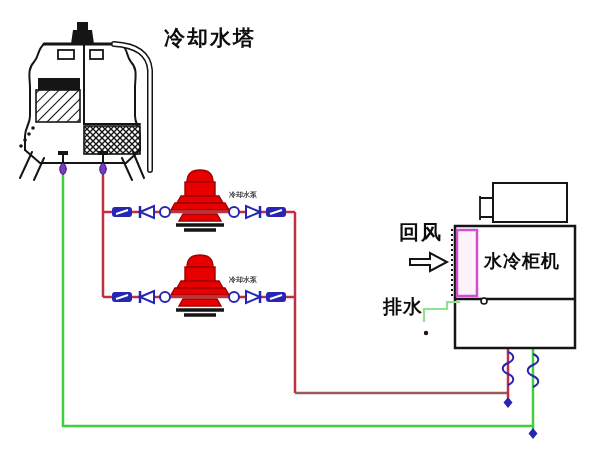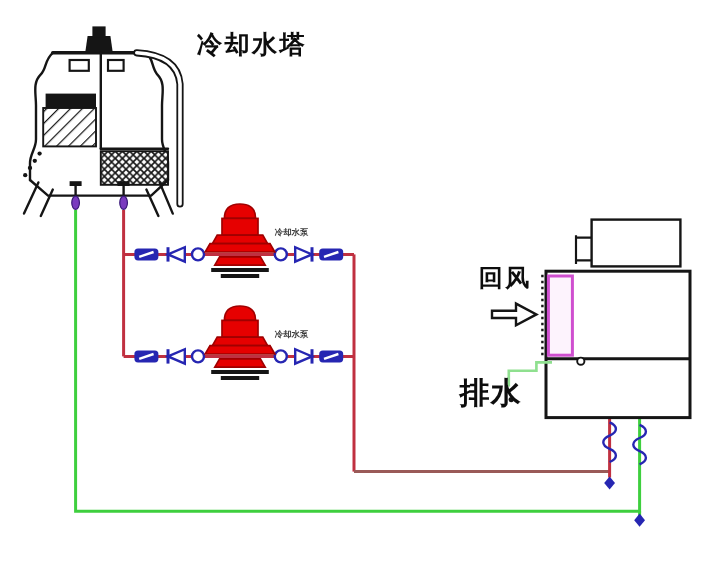--- a/index.html
+++ b/index.html
@@ -206,6 +206,7 @@
 
   <div class="label label-cooling-tower">冷却水塔</div>
   <div class="label label-return-air">回风</div>
+  <div class="label label-cabinet">水冷柜机</div>
   <div class="label label-drain">排水</div>
   <div class="label label-pump label-pump-1">冷却水泵</div>
   <div class="label label-pump label-pump-2">冷却水泵</div>

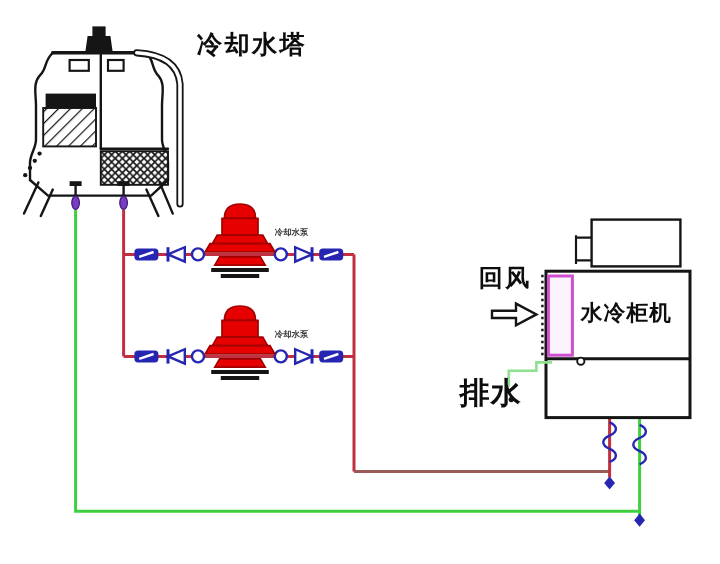--- a/index.html
+++ b/index.html
@@ -26,7 +26,7 @@
   .label-cooling-tower{left:164px;top:27px;font-size:21px;letter-spacing:2px;}
   .label-return-air{left:399px;top:222px;font-size:20px;letter-spacing:2px;font-family:Liberation Serif, serif;}
   .label-cabinet{left:484px;top:252px;font-size:18px;letter-spacing:1px;}
-  .label-drain{left:383px;top:316px;font-size:25px;letter-spacing:1px;}
+  .label-drain{left:383px;top:297px;font-size:19px;letter-spacing:1px;}
   .label-pump{font-size:7px;font-weight:700;color:#3a3a3a;letter-spacing:0;}
   .label-pump-1{left:229px;top:191px;}
   .label-pump-2{left:229px;top:276px;}

